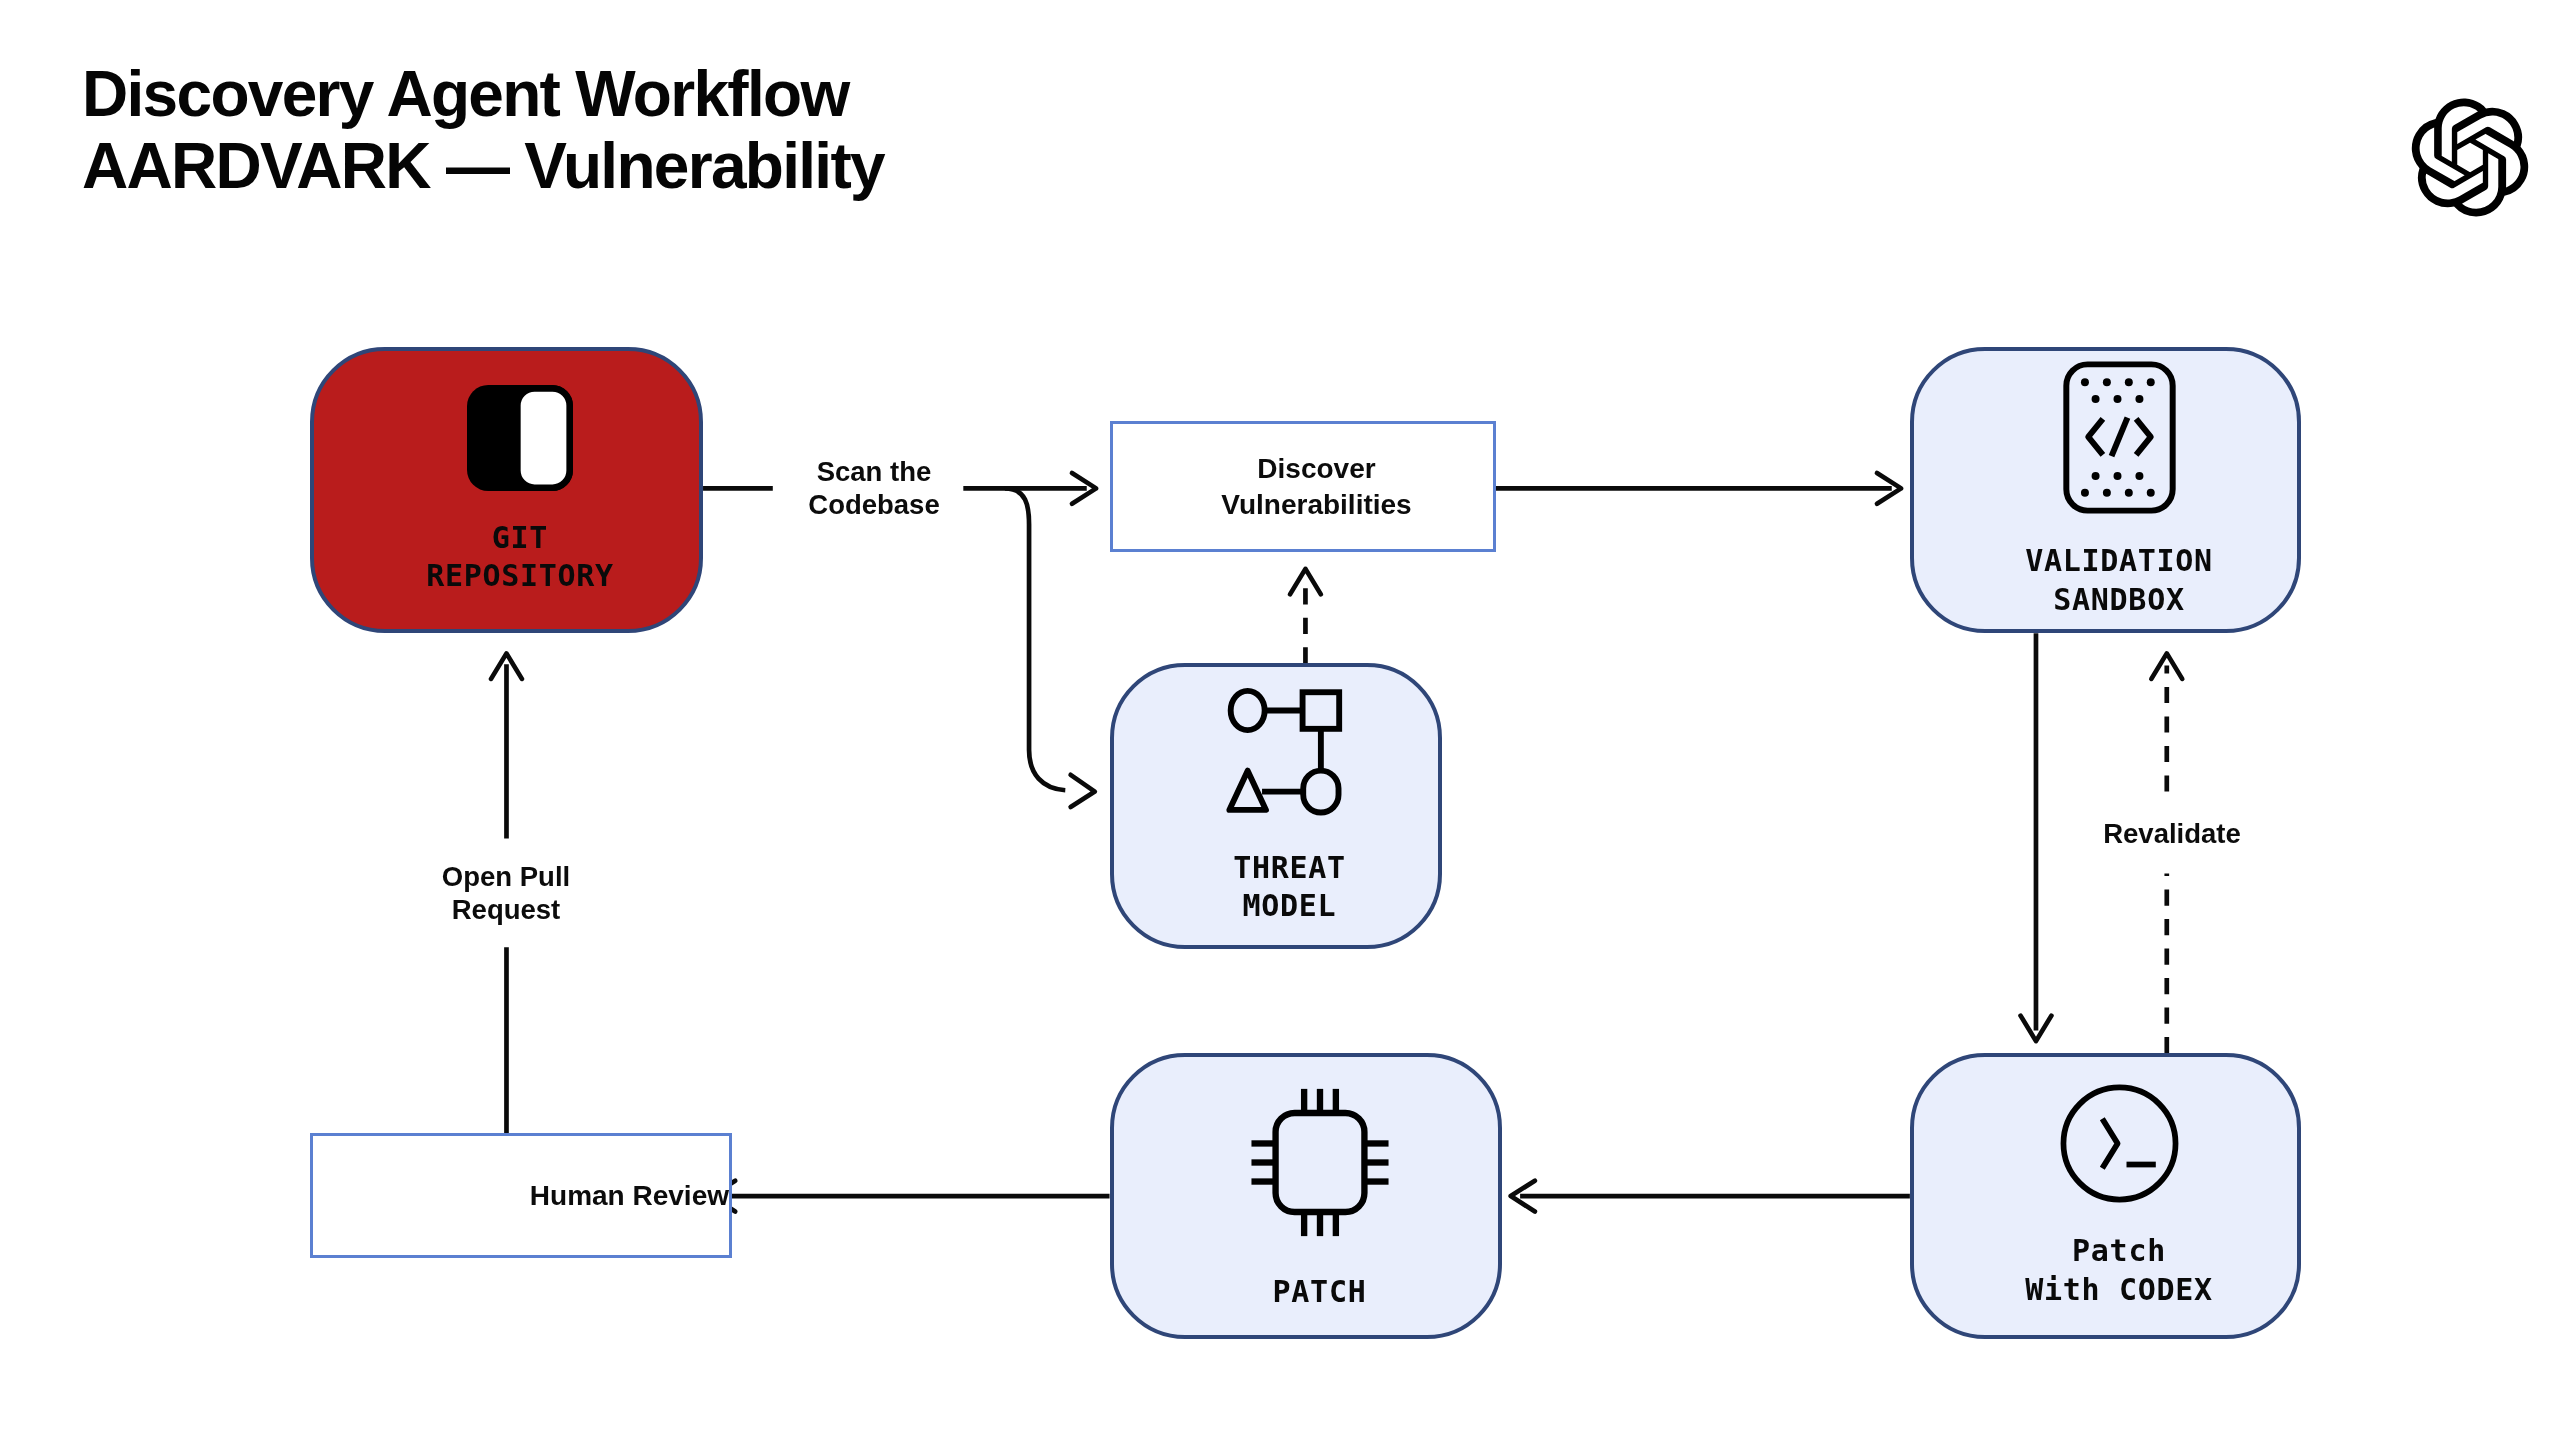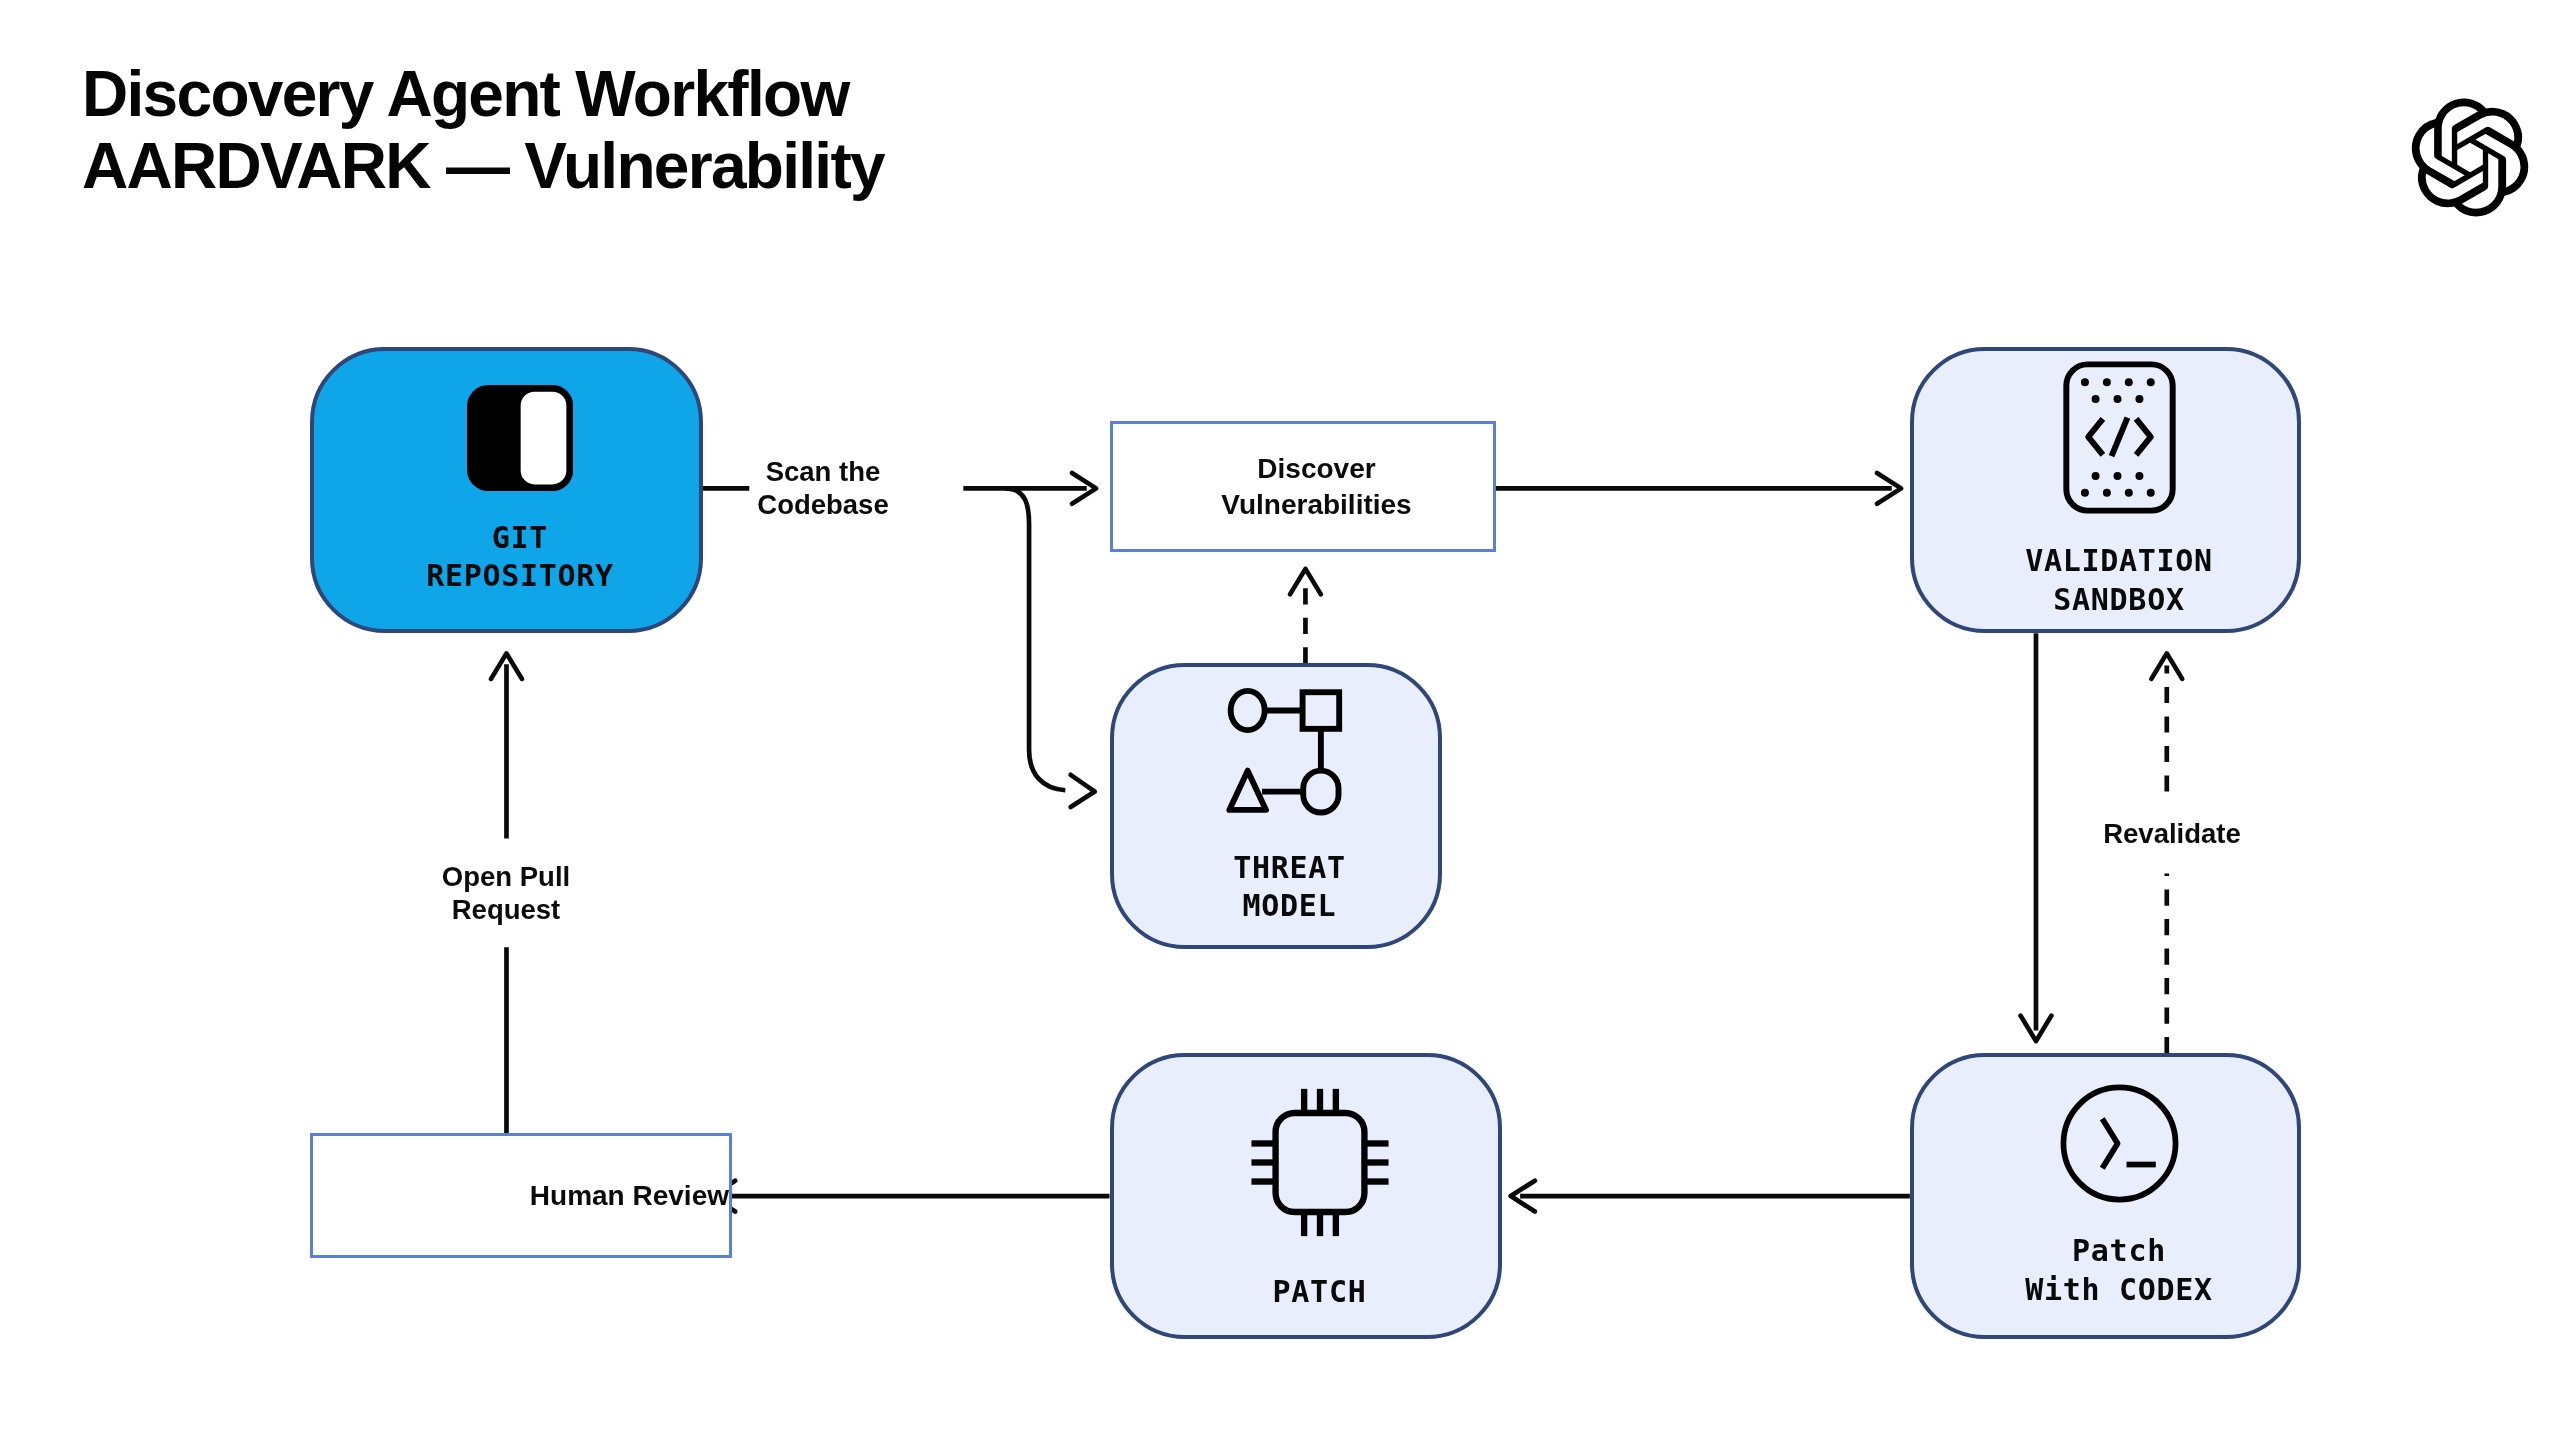--- a/index.html
+++ b/index.html
@@ -207,7 +207,7 @@
     </div>
   </div>
 
-  <div class="edge-label" style="left:823px;top:488px;">
+  <div class="edge-label" style="left:874px;top:488px;">
     <div>Scan the</div>
     <div>Codebase</div>
   </div>

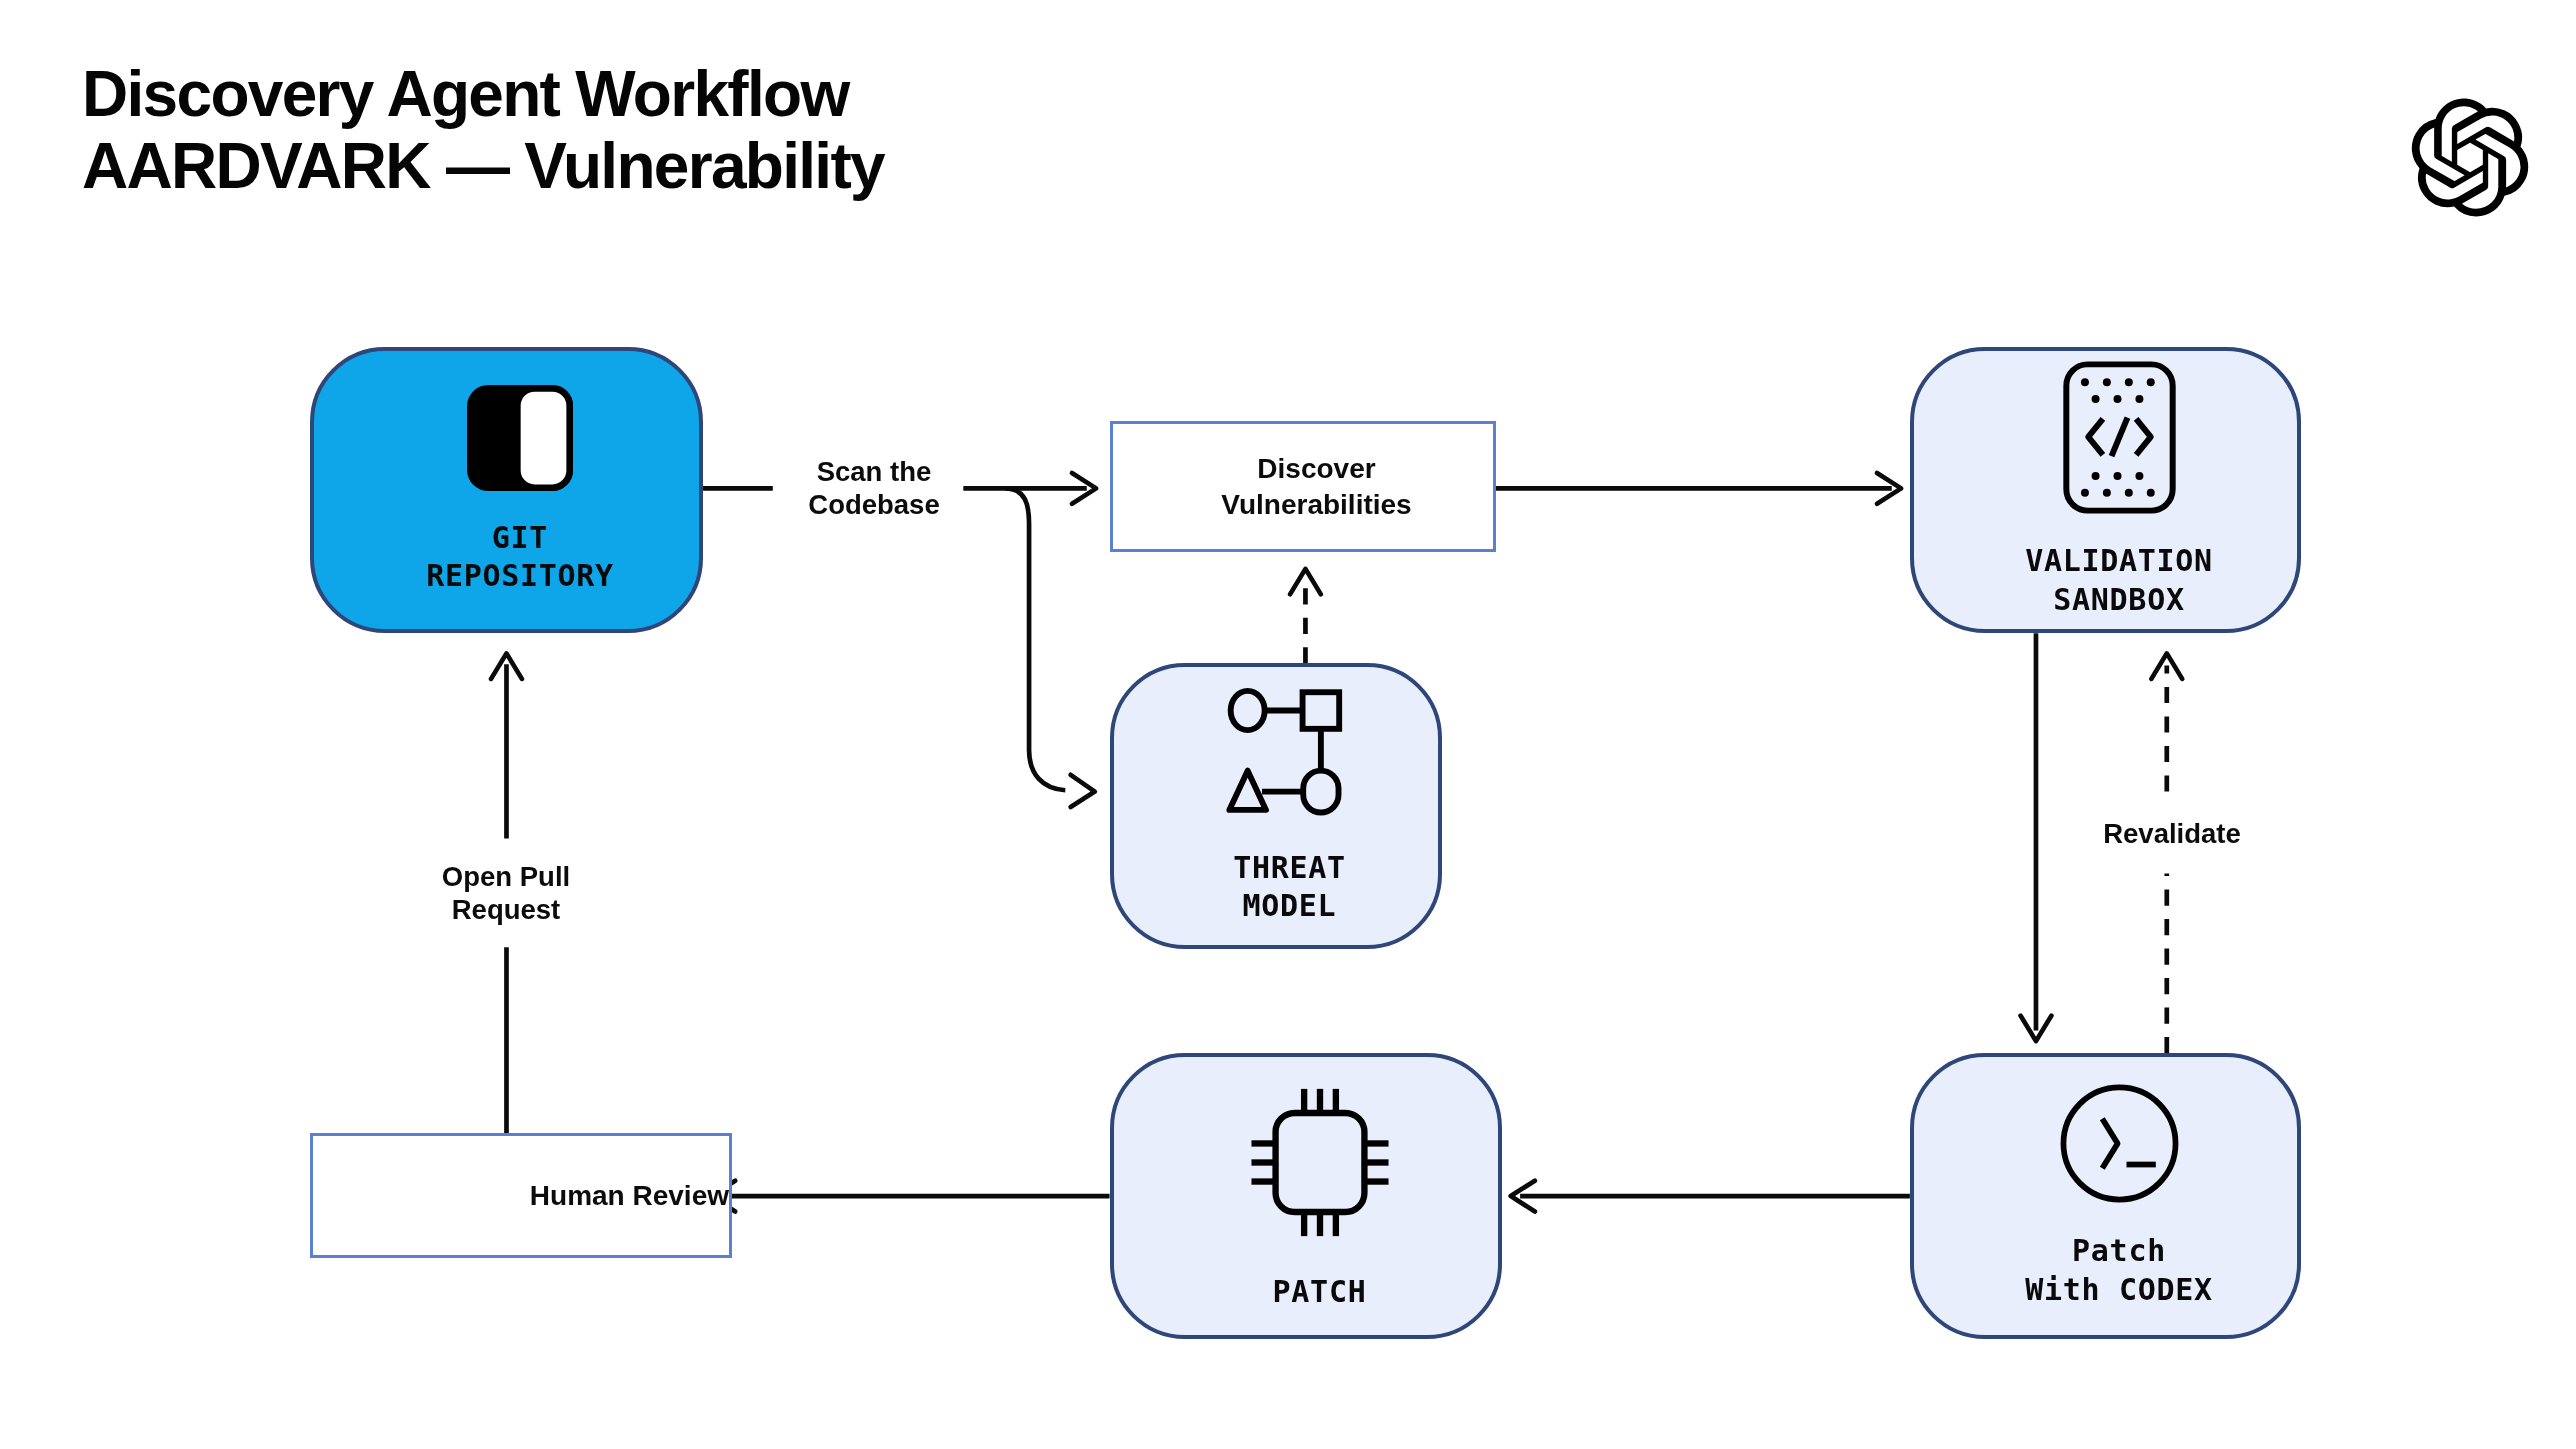--- a/index.html
+++ b/index.html
@@ -19,7 +19,7 @@
   .node{position:absolute;box-sizing:border-box;display:flex;flex-direction:column;
         align-items:center;justify-content:center;text-align:center;padding-left:27px;}
   .stage{border:4px solid #2f4678;border-radius:75px;background:#e9eefc;gap:28px;}
-  .stage.white{background:#0ea5e9;}
+  .stage.white{background:#b91c1c;}
   .process{border:3.4px solid #5b80d1;background:#ffffff;}
 
   .node-git{left:310px;top:347px;width:393px;height:286px;}

